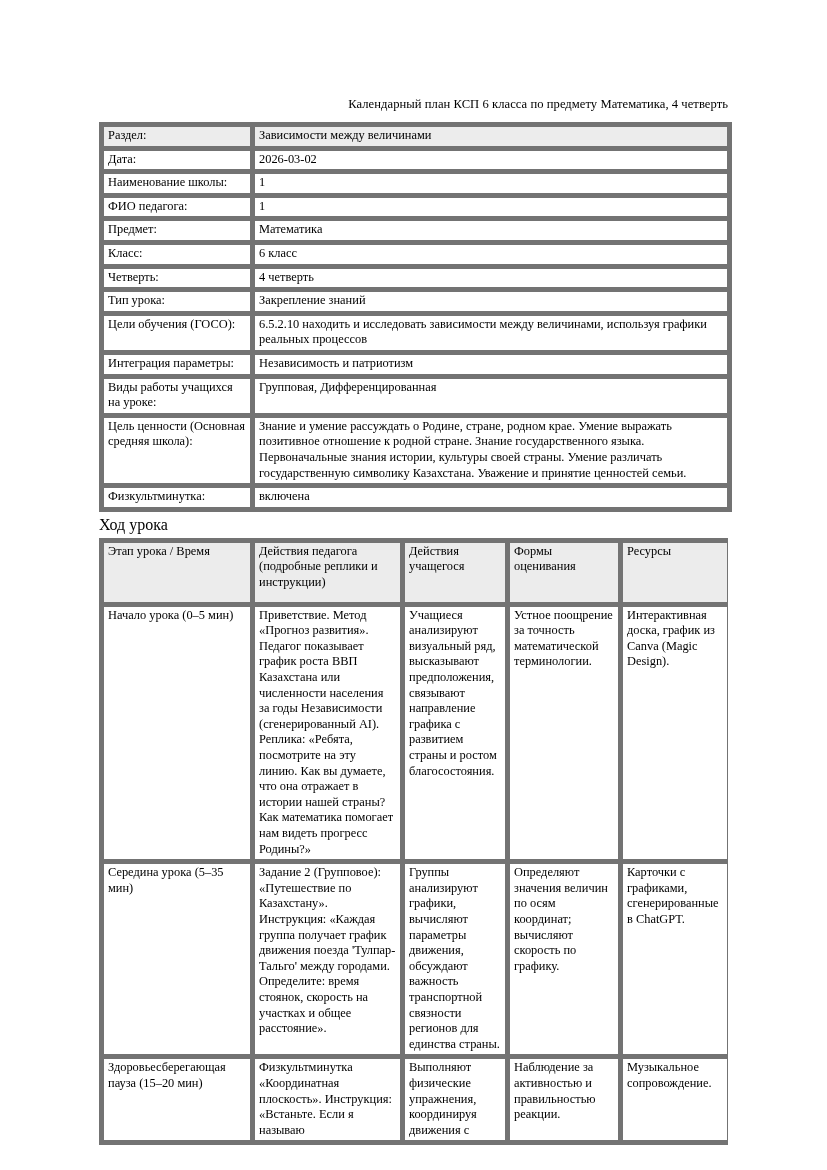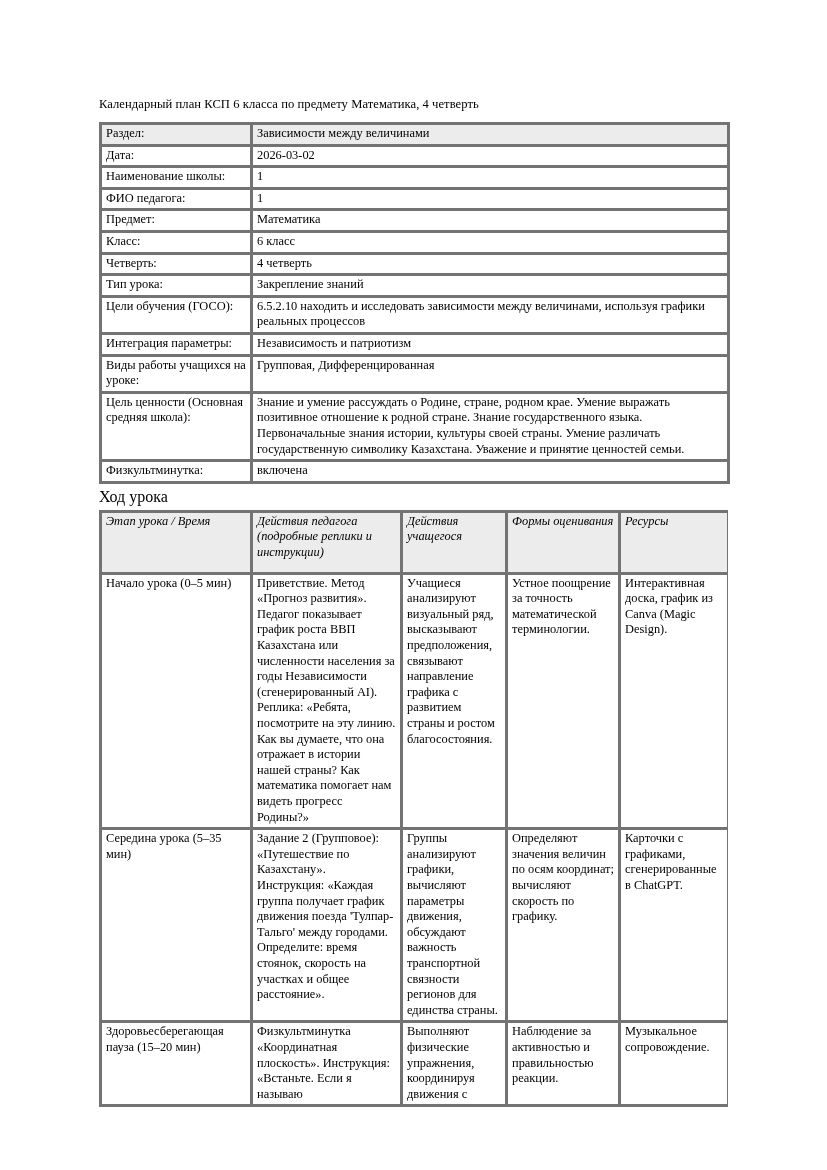--- a/index.html
+++ b/index.html
@@ -29,6 +29,7 @@
     line-height: 16px;
     margin: 0 0 10px 0;
     letter-spacing: 0.05px;
+    text-align: right;
   }
   table.doc-table {
     border-collapse: collapse;

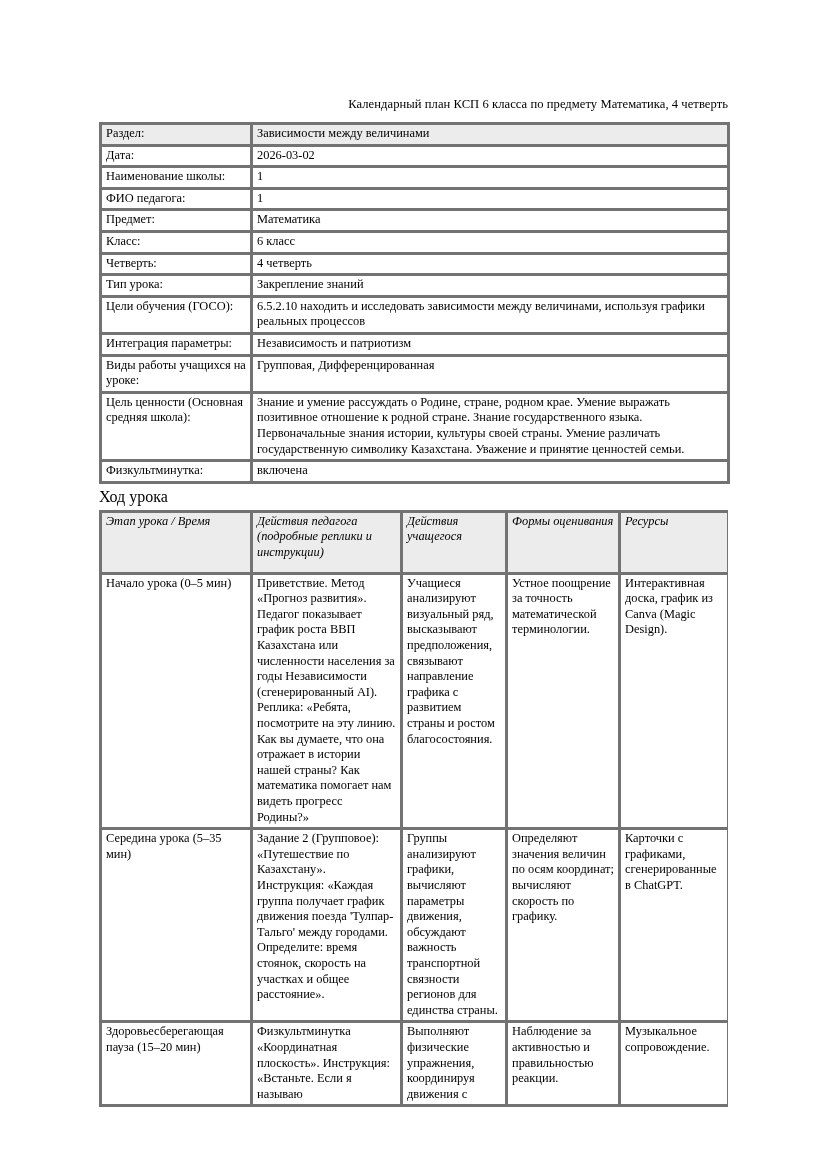--- a/index.html
+++ b/index.html
@@ -39,7 +39,7 @@
   }
   table.doc-table td,
   table.doc-table th {
-    border: 3px solid #737373;
+    border: 5px solid #737373;
     padding: 1px 4px 2px 4px;
     font-size: 12.4px;
     line-height: 15.6px;

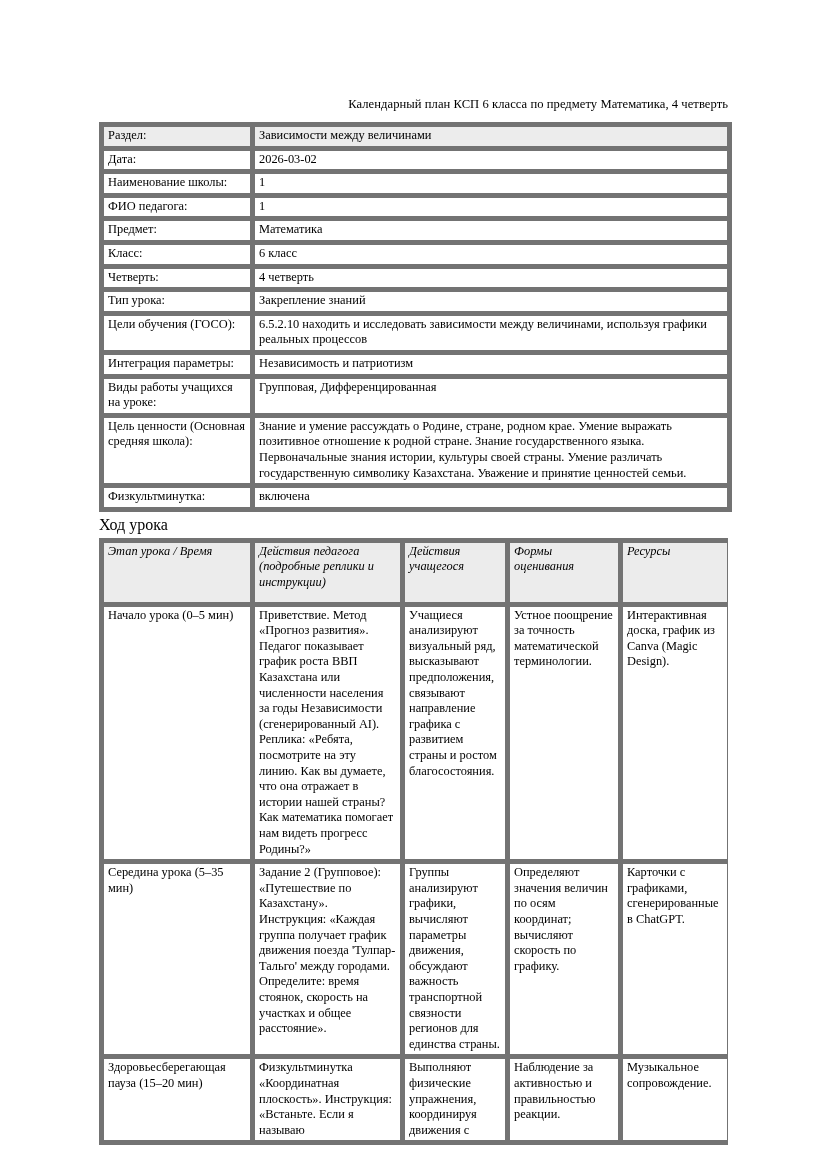--- a/index.html
+++ b/index.html
@@ -76,7 +76,6 @@
   table.flow-table tbody tr.flow-header td {
     background: #ececec;
     height: 56px;
-    font-style: italic;
   }
 </style>
 </head>

